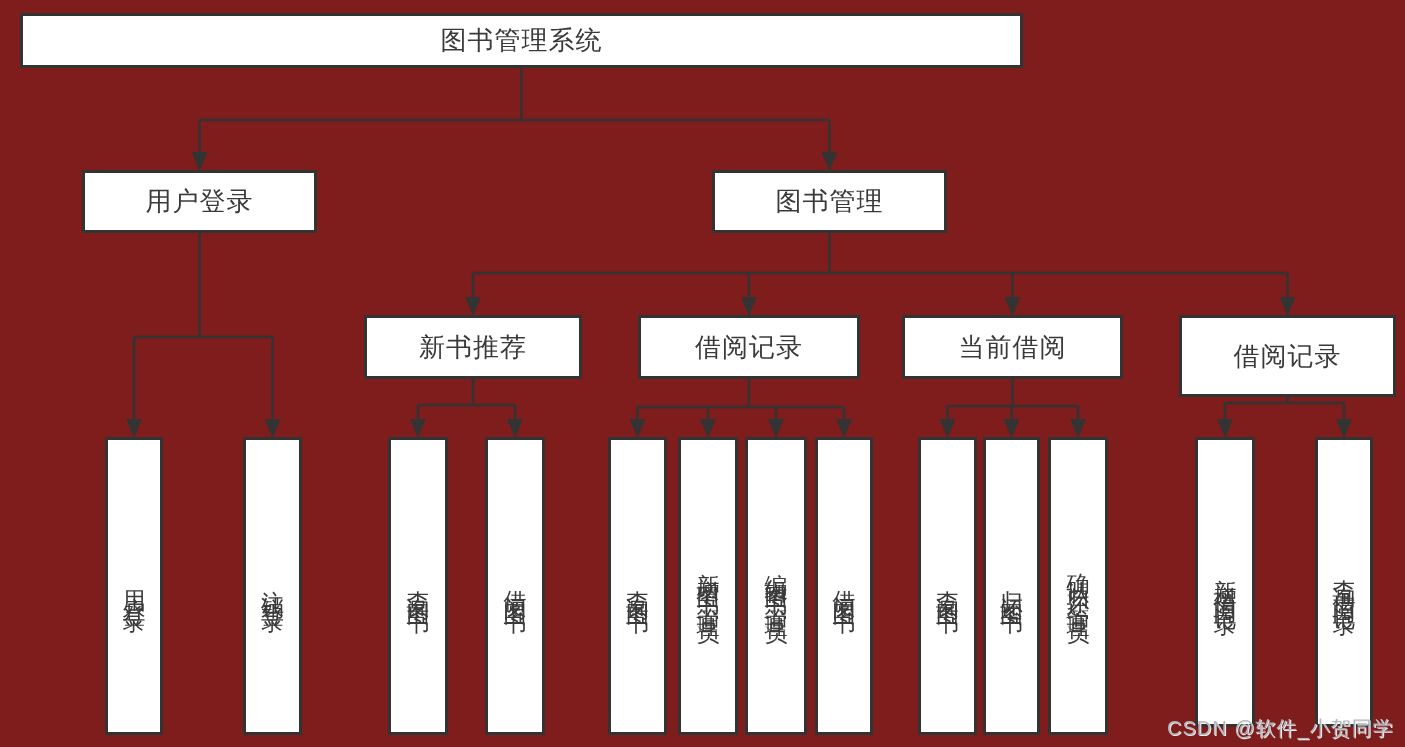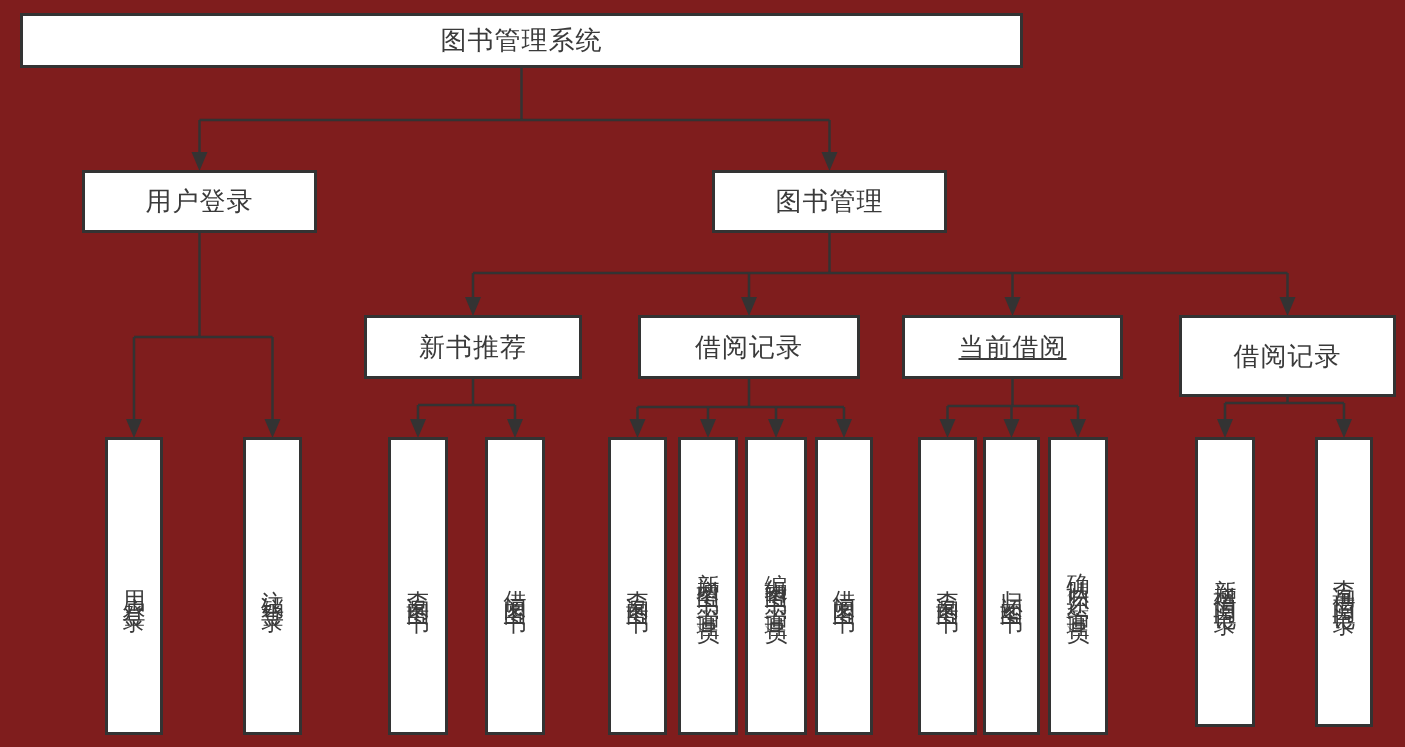--- a/index.html
+++ b/index.html
@@ -122,7 +122,7 @@
       <div class="node h" style="left: 638px; top: 315px; width: 222px; height: 64px;">
         <span>借阅记录</span>
       </div>
-      <div class="node h" style="left: 902px; top: 315px; width: 221px; height: 64px; text-decoration: underline;">
+      <div class="node h" style="left: 902px; top: 315px; width: 221px; height: 64px;">
         <span>当前借阅</span>
       </div>
       <div class="node h" style="left: 1179px; top: 315px; width: 217px; height: 82px;">

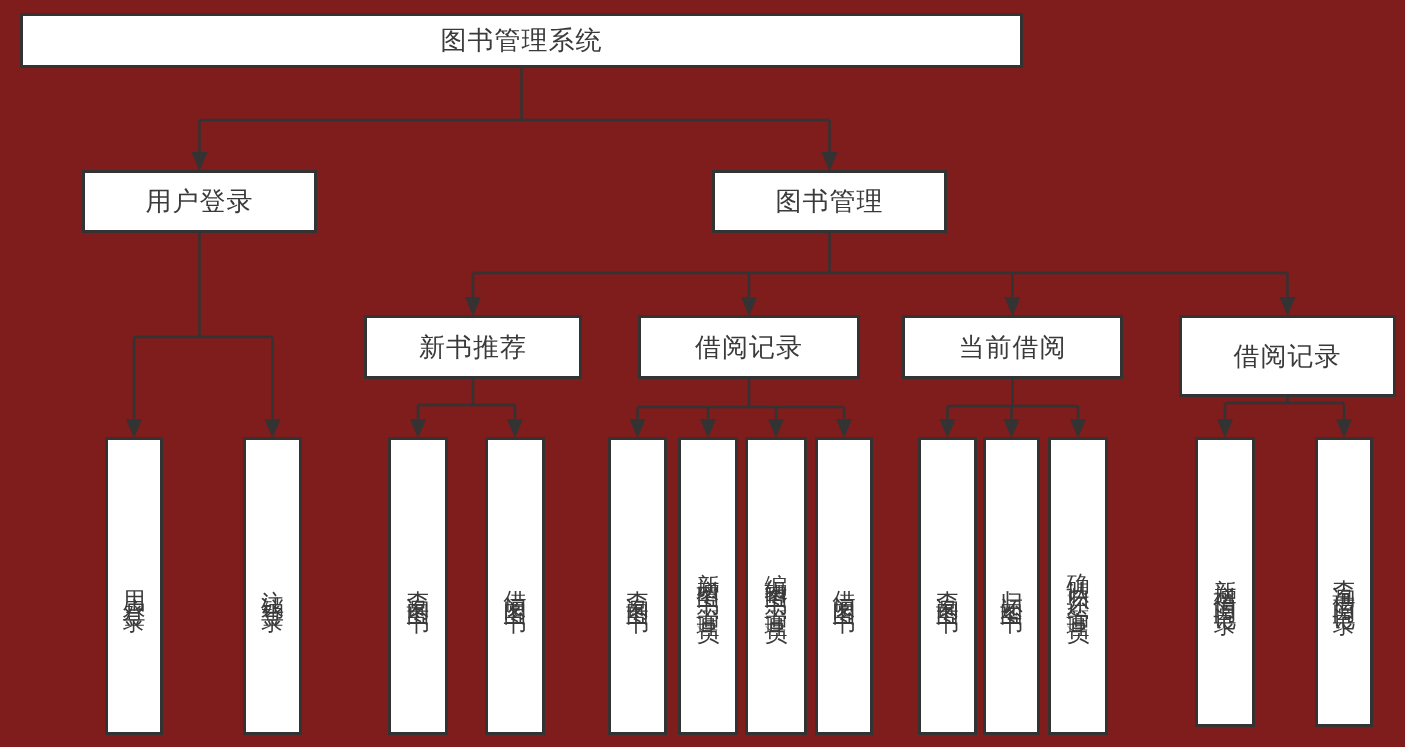--- a/index.html
+++ b/index.html
@@ -168,6 +168,7 @@
         <span>查询借阅记录</span>
       </div>
     </div>
+  <div class="watermark">CSDN @软件_小贺同学</div>
 </div>
 
 </body></html>

